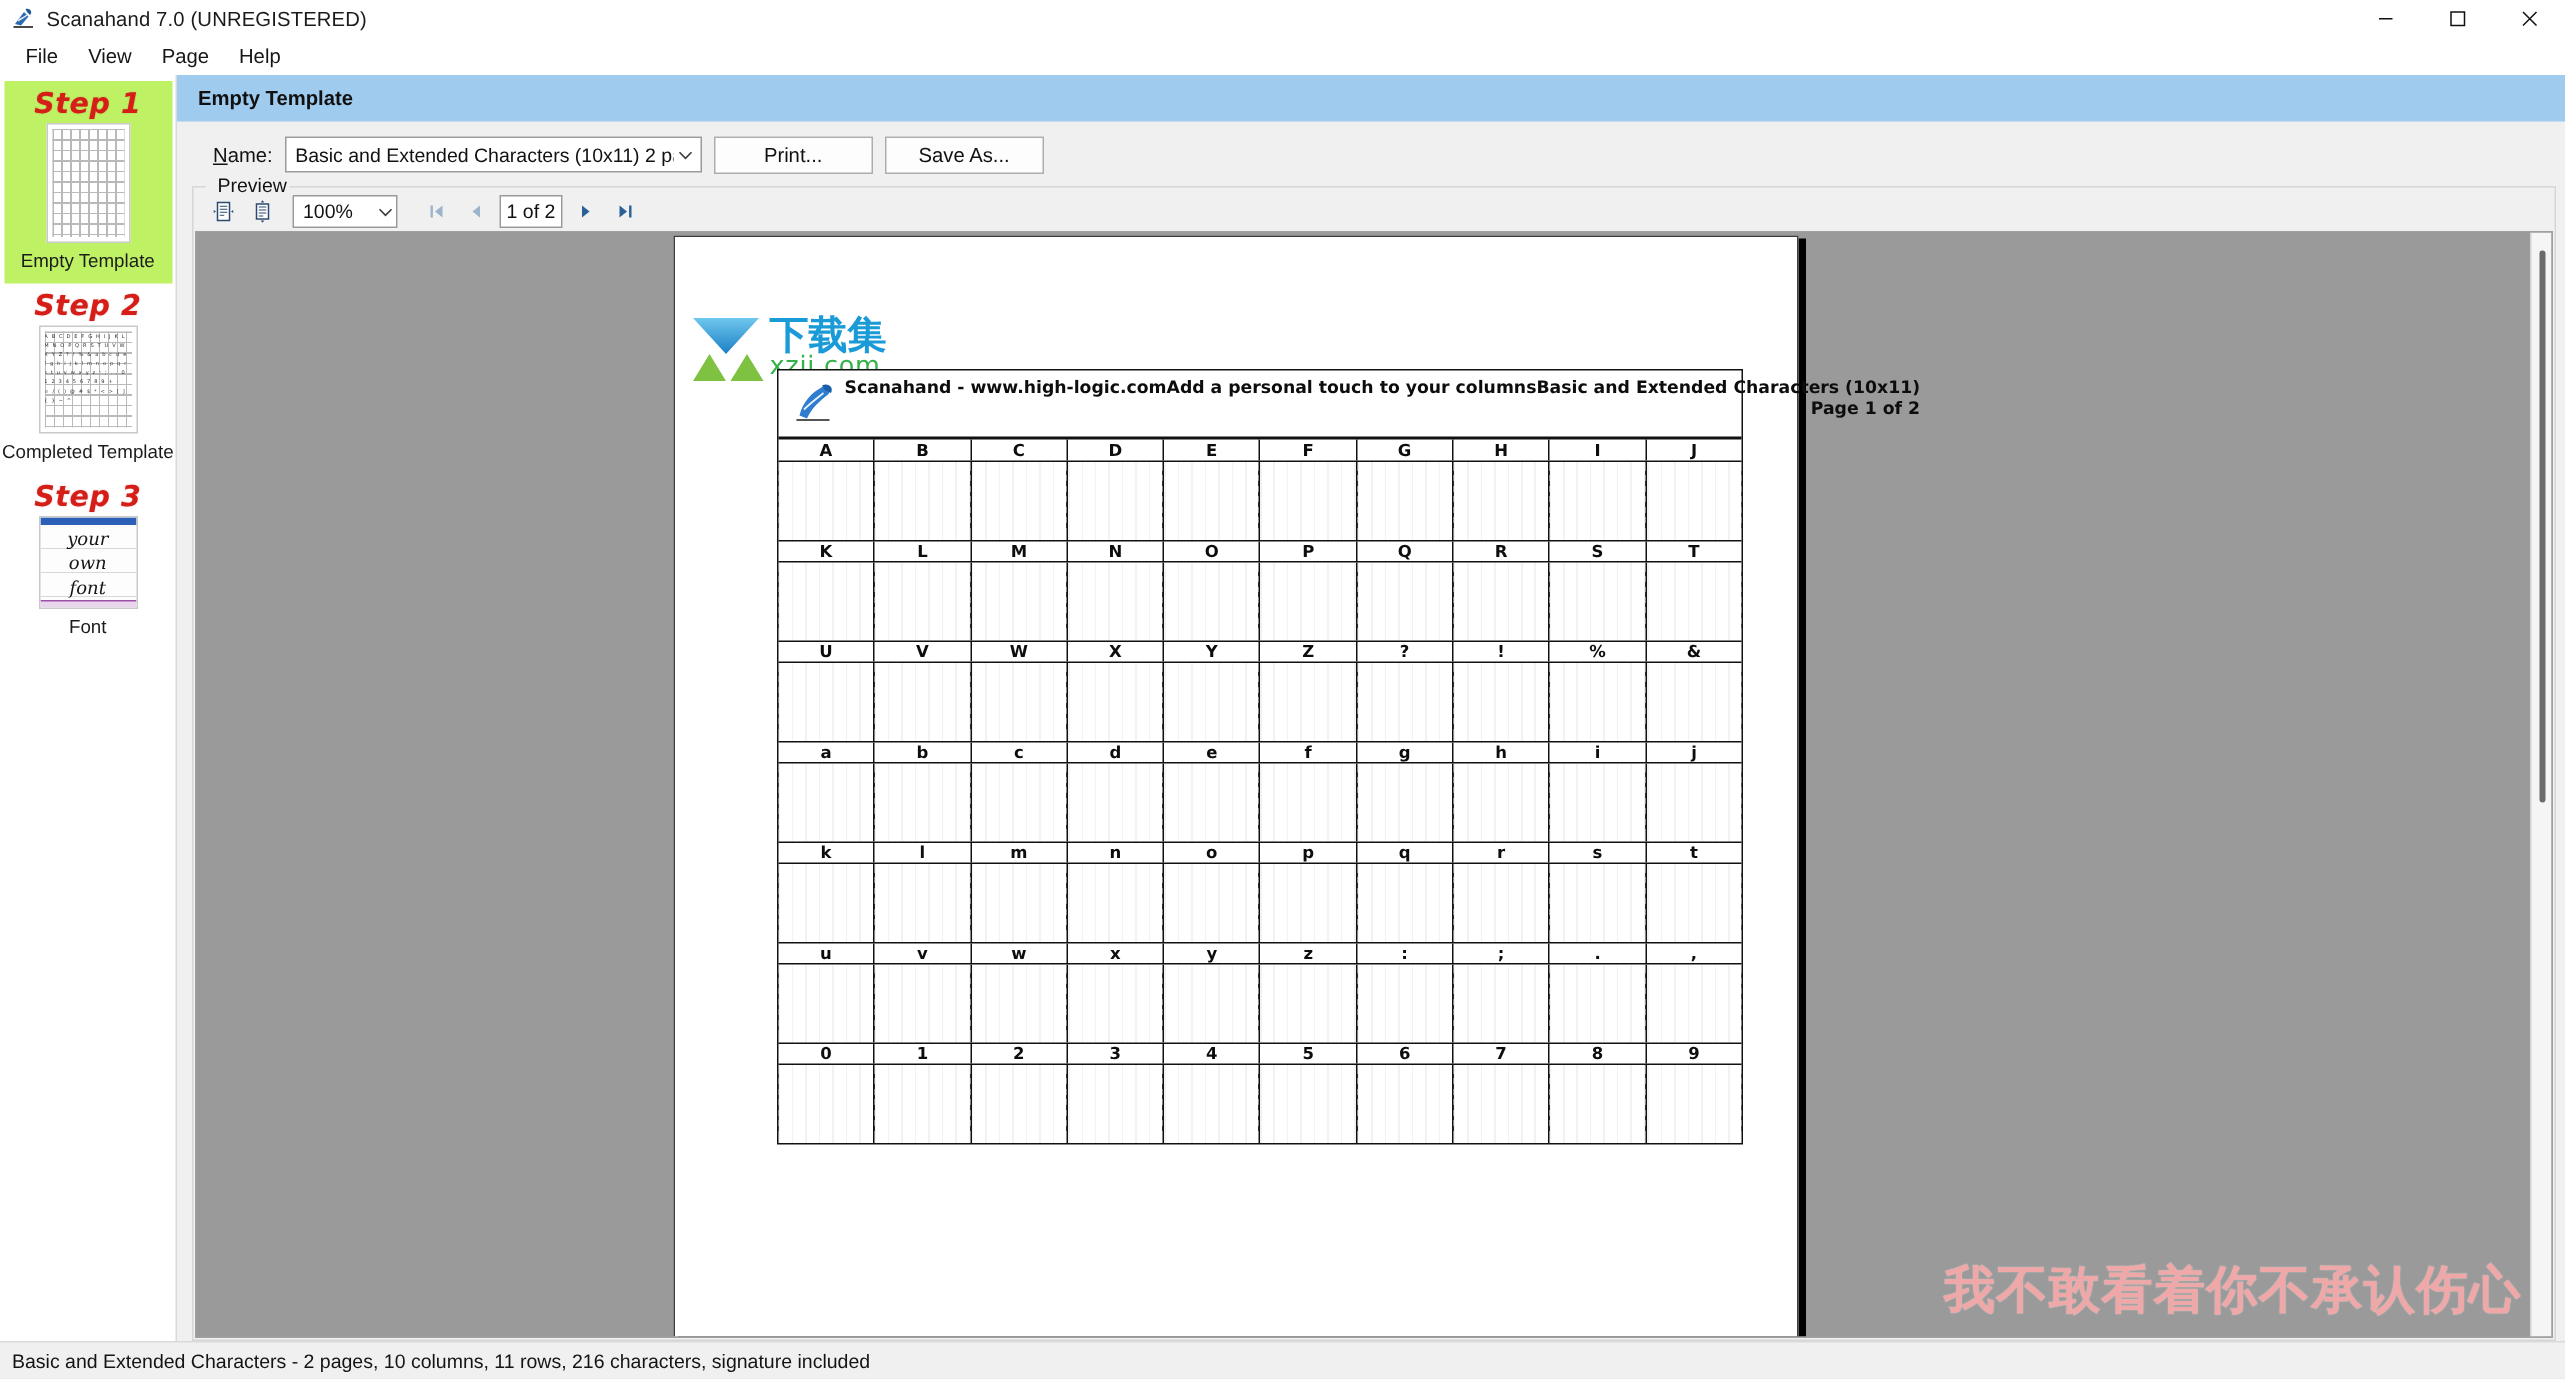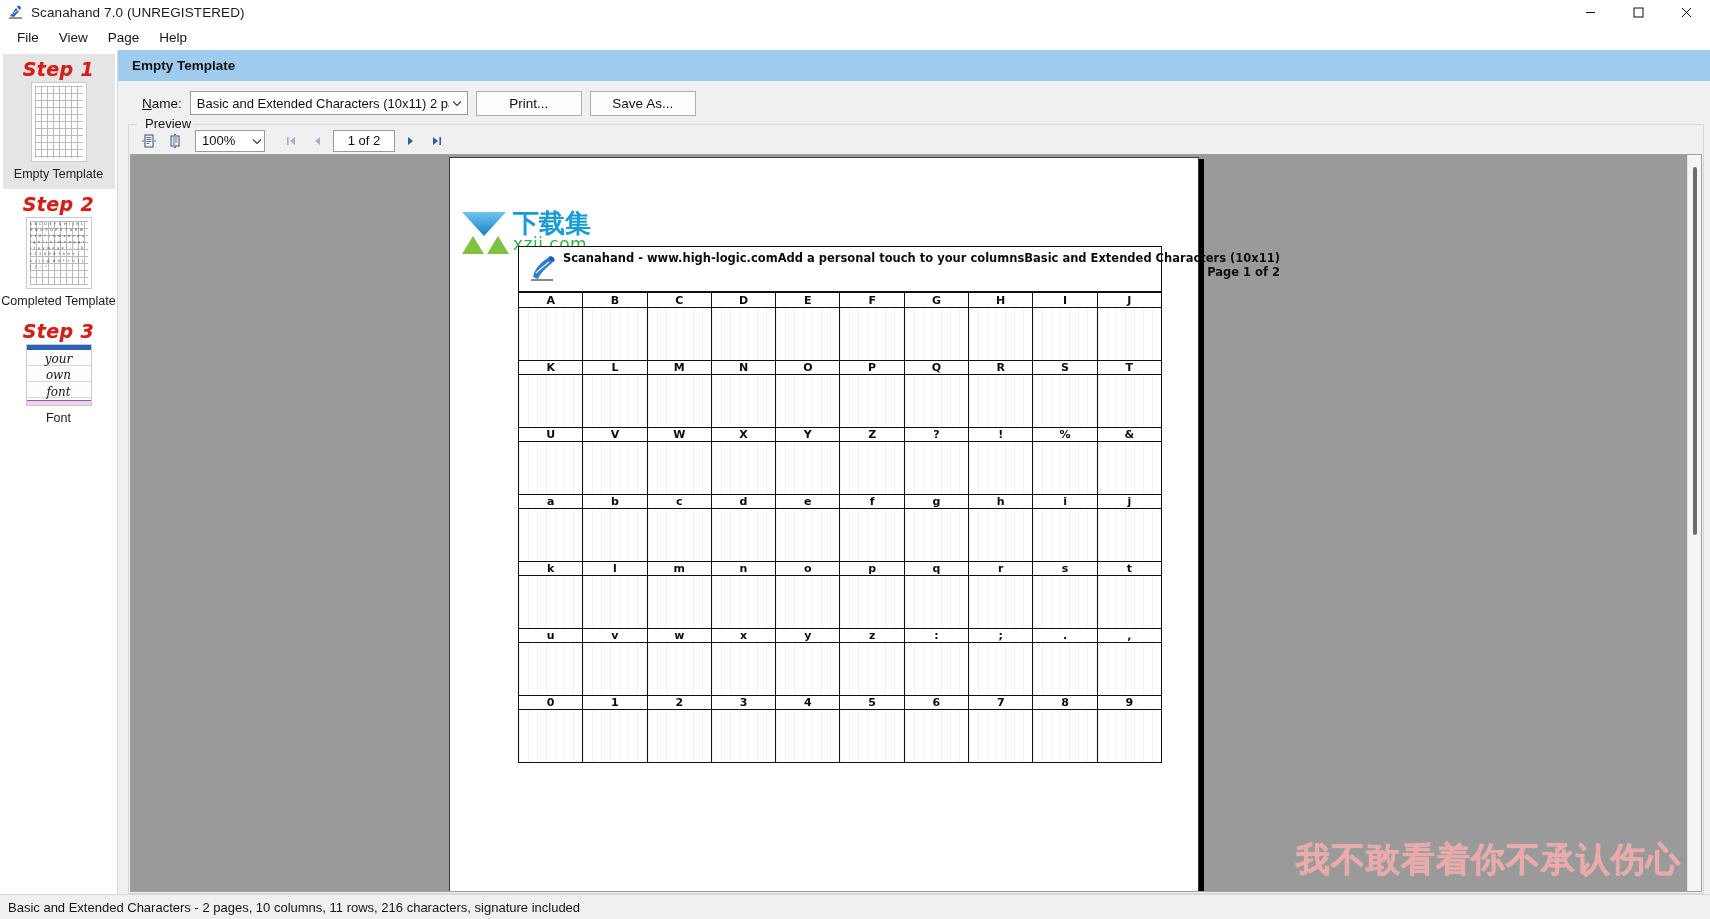--- a/index.html
+++ b/index.html
@@ -72,7 +72,7 @@
     display: flex; flex-direction: column; align-items: center;
     cursor: default;
   }
-  .step.selected { background: #e5e5e5; }
+  .step.selected { background: #bef264; }
   .step-head {
     font-family: "DejaVu Sans", sans-serif;
     font-weight: bold; font-style: italic;

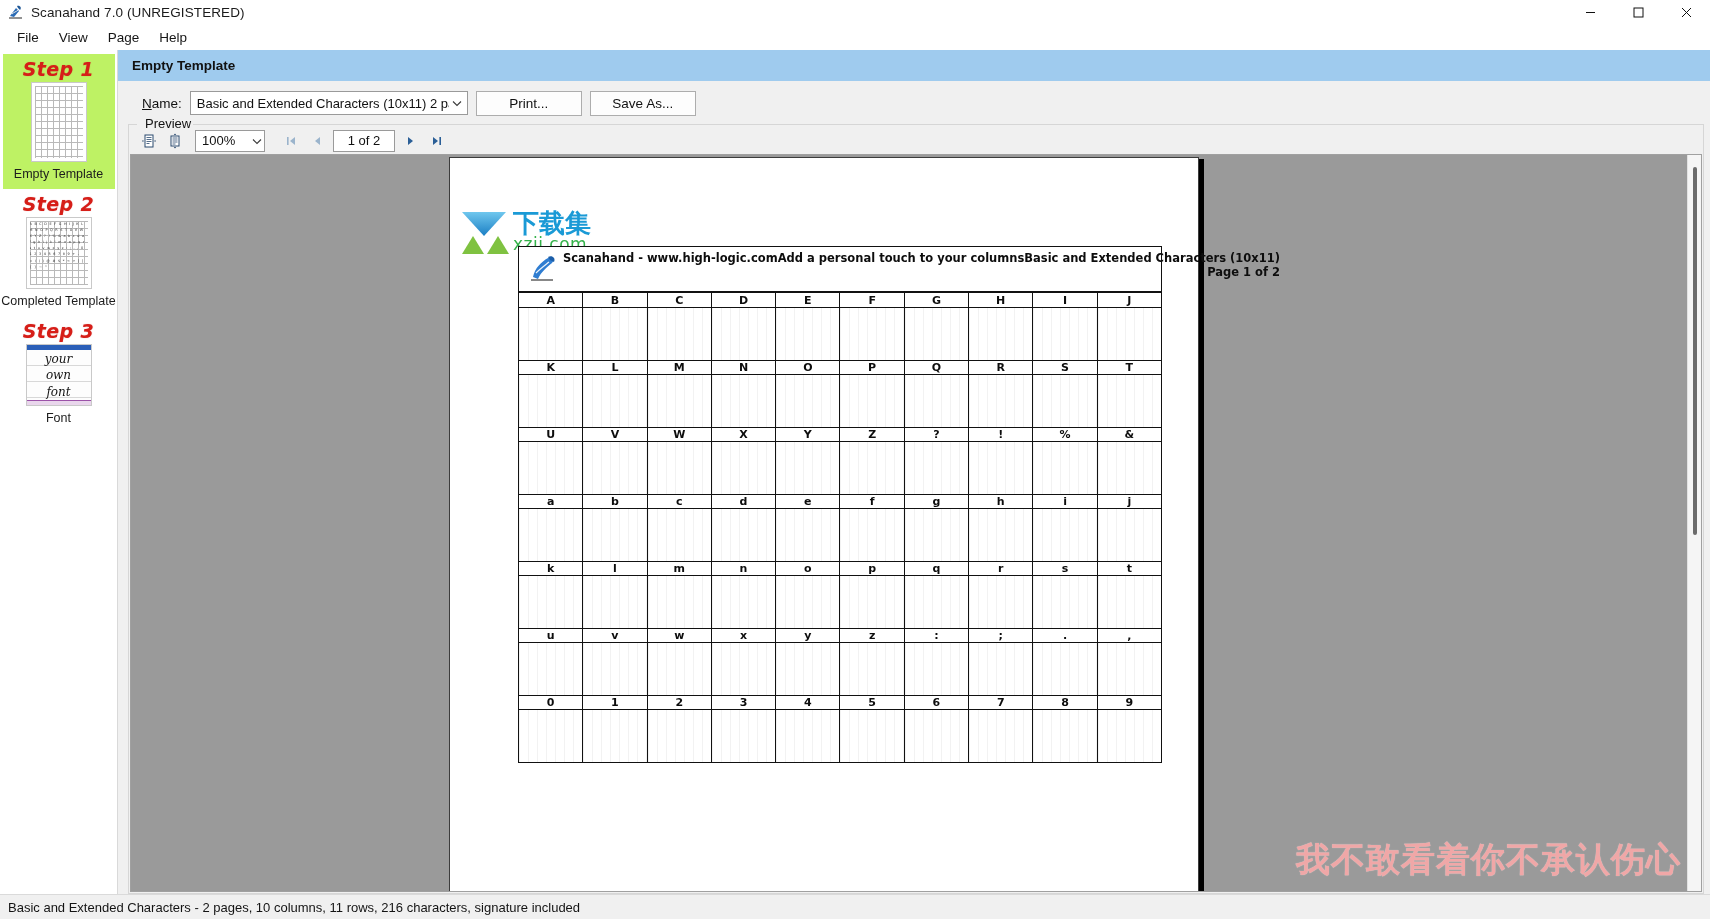--- a/index.html
+++ b/index.html
@@ -193,7 +193,7 @@
   }
   .navbtn.disabled { color:#9bb4cc; }
   .pagebox {
-    width: 62px; height: 22px; background:#fff; border:1px solid #9a9a9a;
+    width: 42px; height: 22px; background:#fff; border:1px solid #9a9a9a;
     display:flex; align-items:center; justify-content:center;
     font-size:13px; color:#111;
   }

